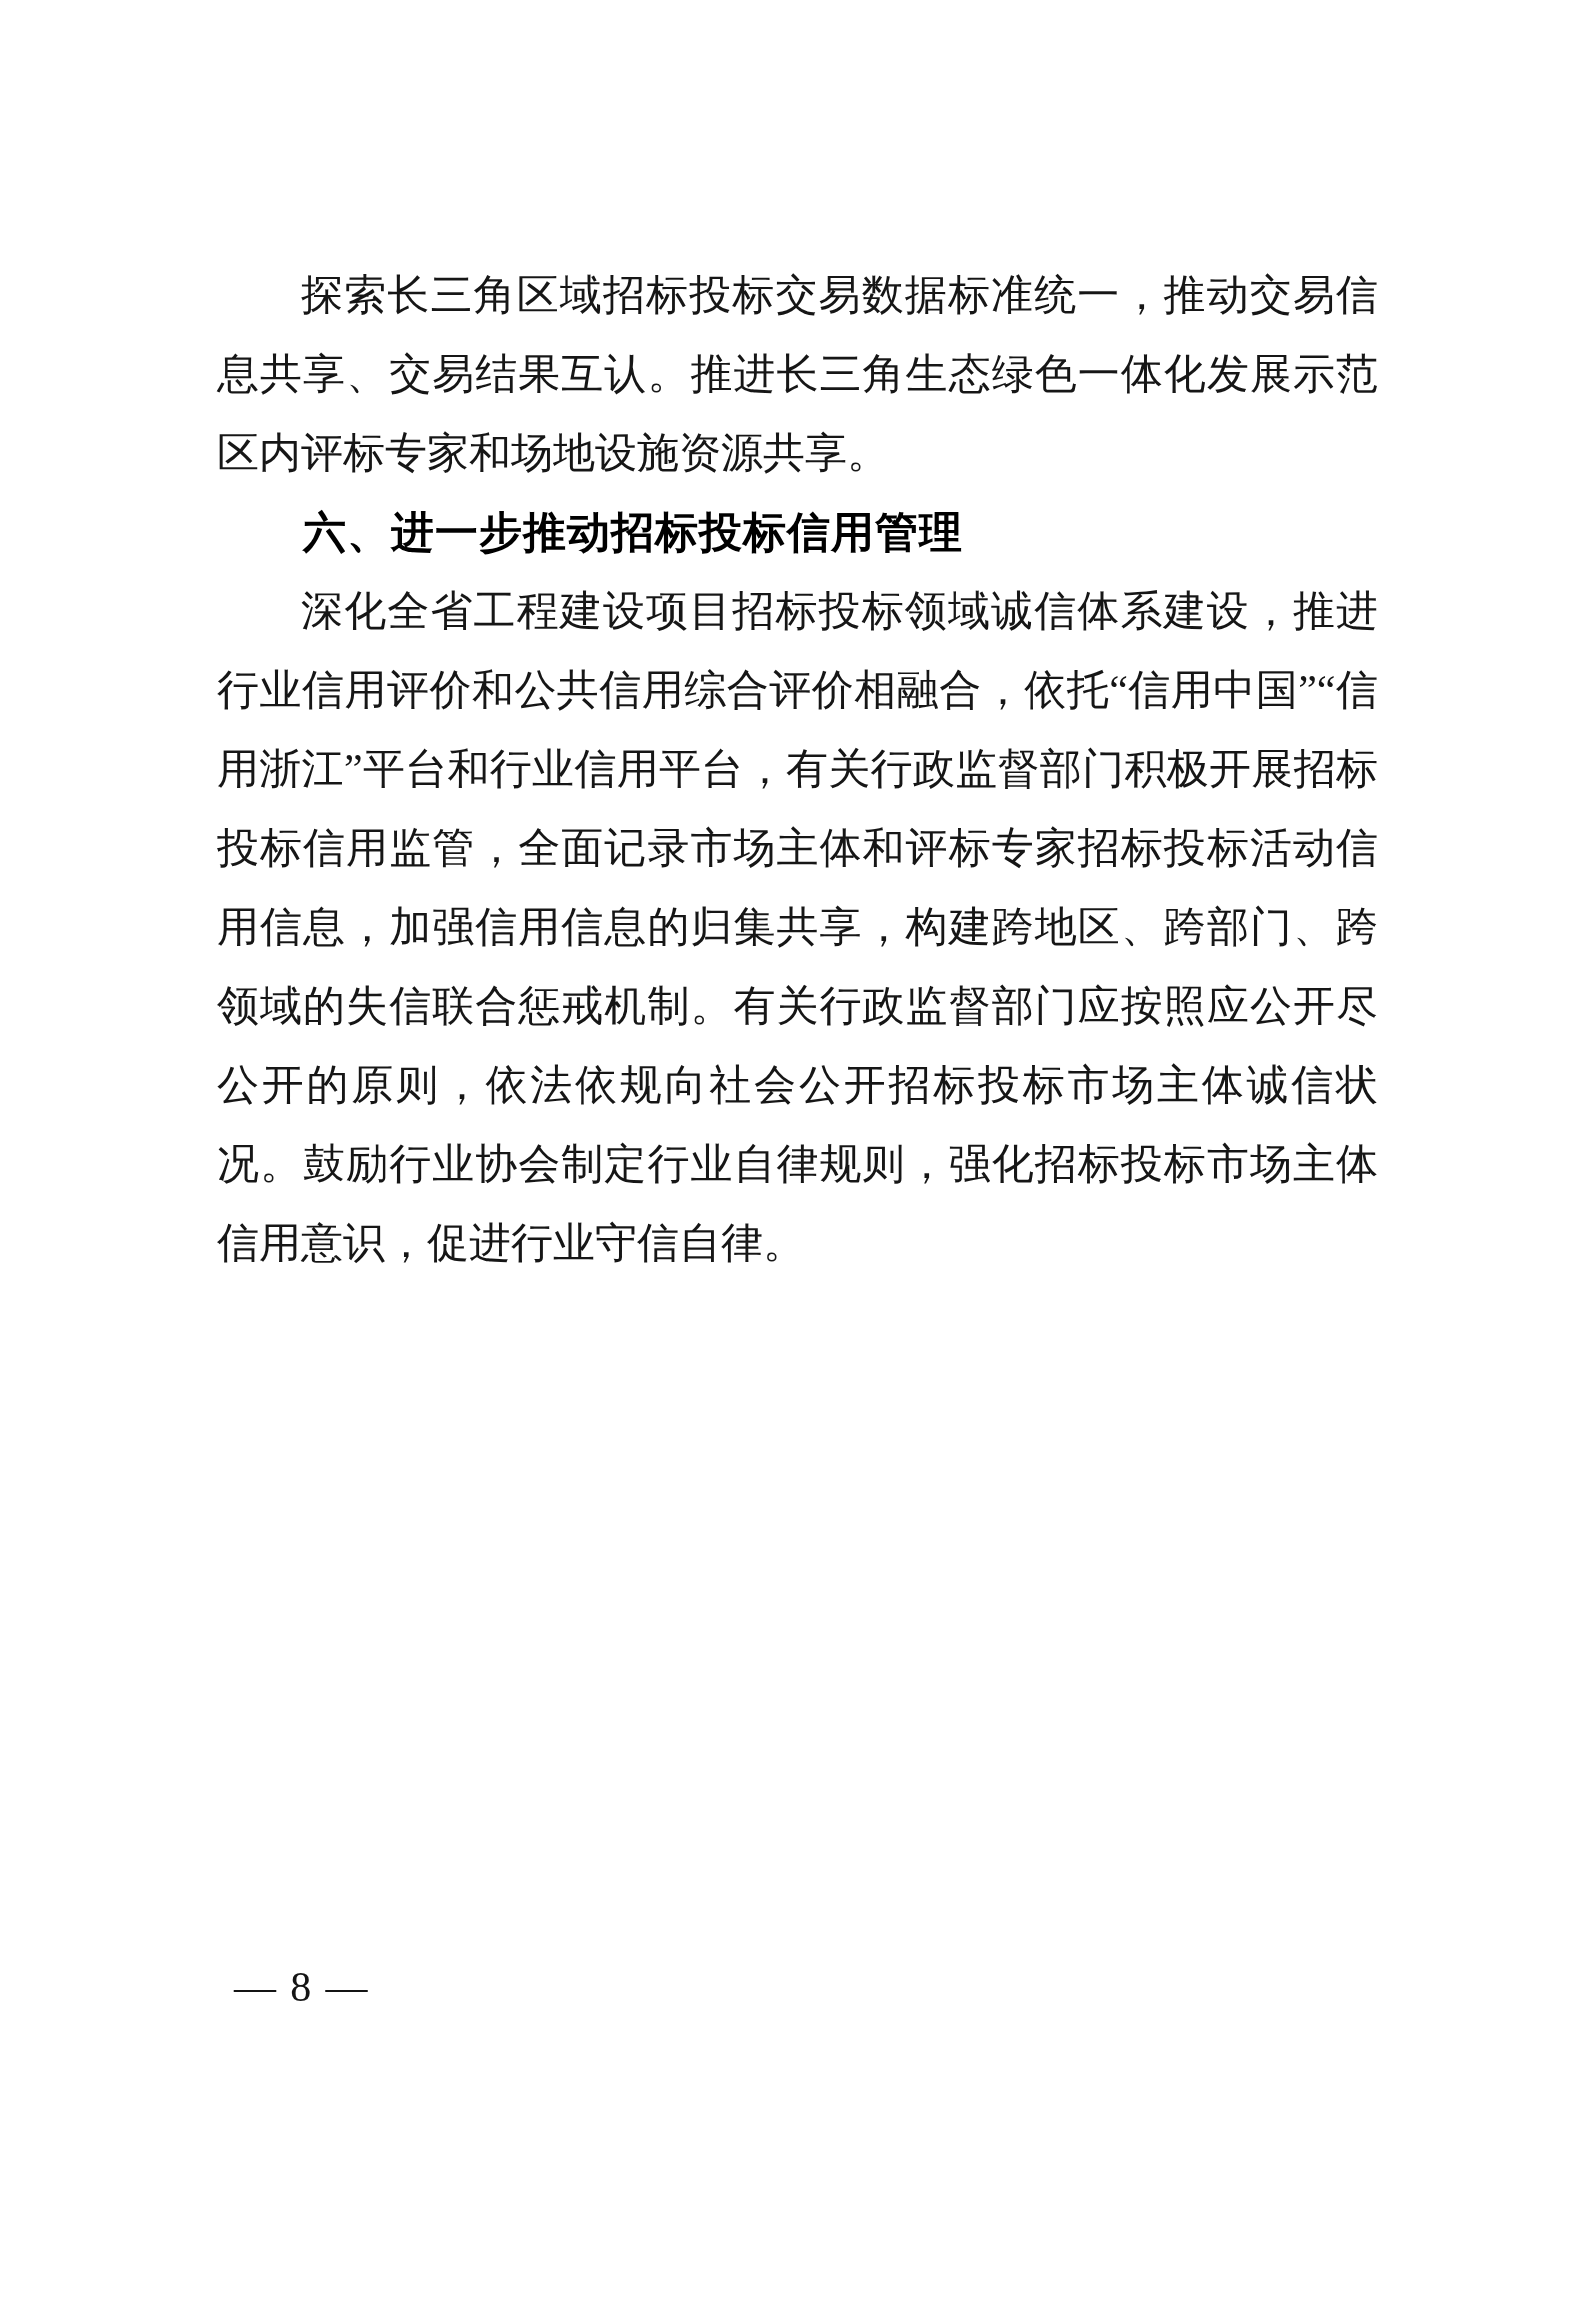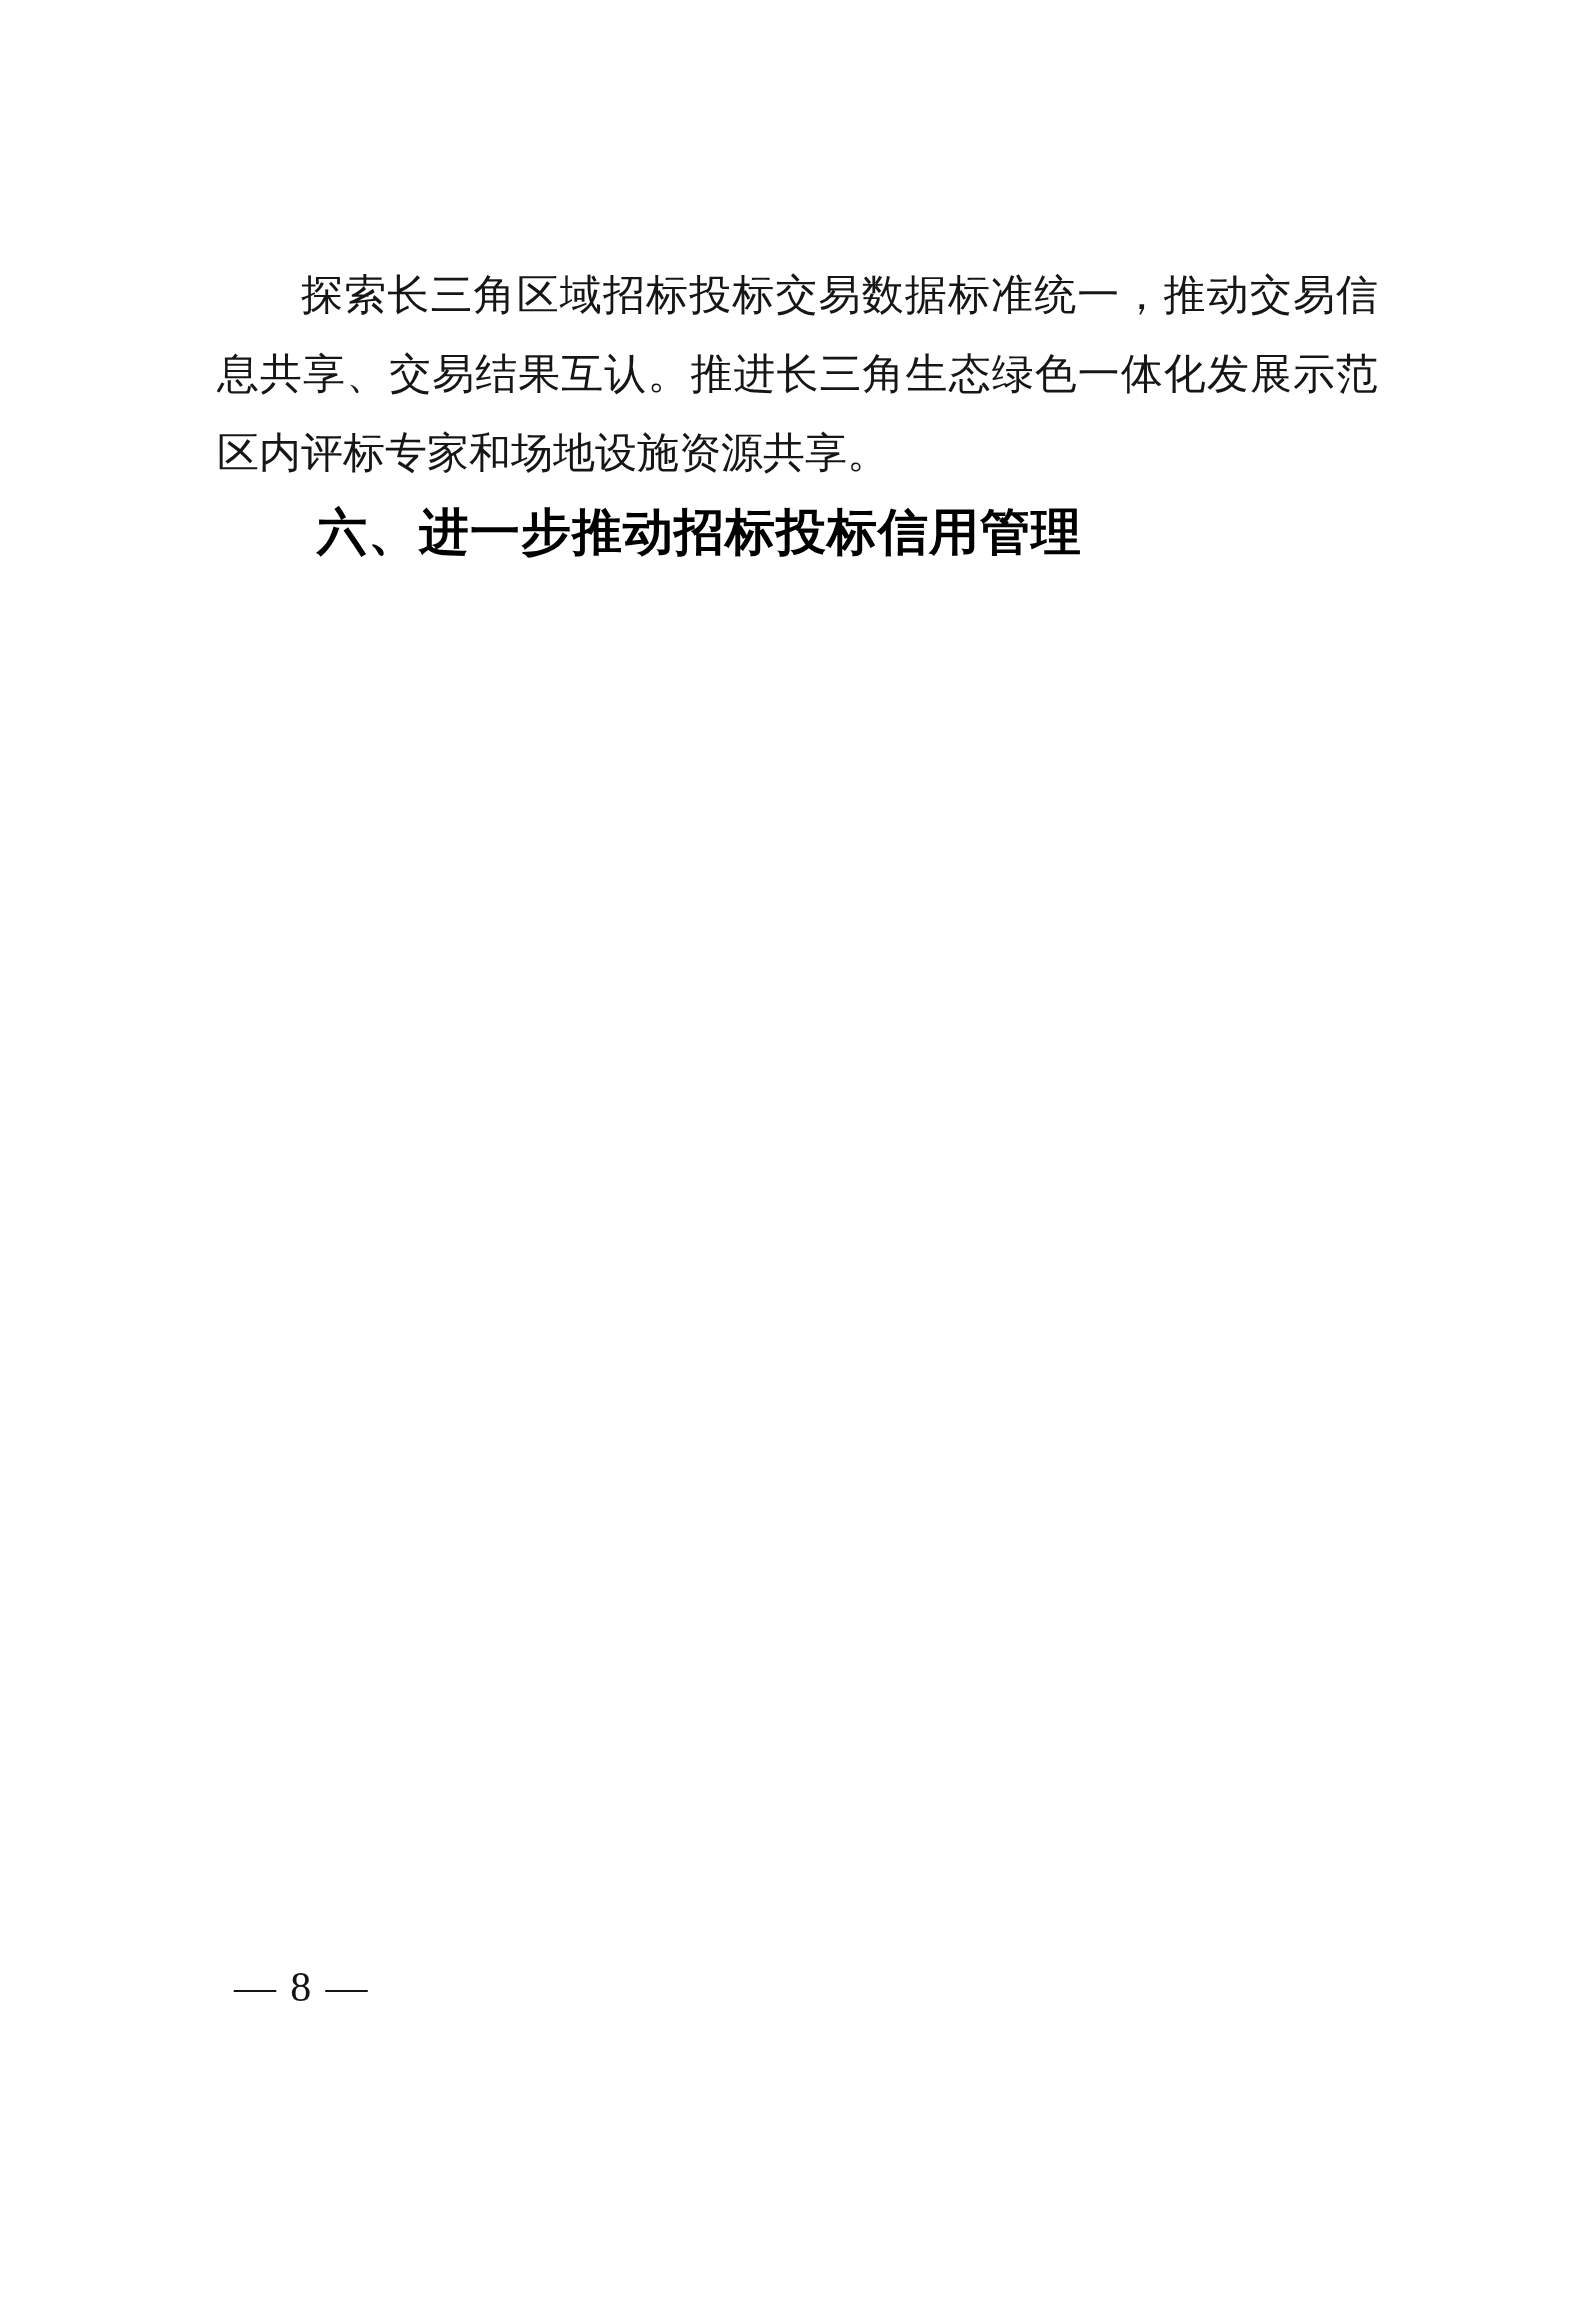--- a/index.html
+++ b/index.html
@@ -37,7 +37,7 @@
     text-indent: 2em;
     font-family: "Liberation Sans", "DejaVu Sans", sans-serif;
     font-weight: 700;
-    font-size: 50px;
+    font-size: 43px;
     line-height: 79px;
     color: #000000;
     text-align: left;

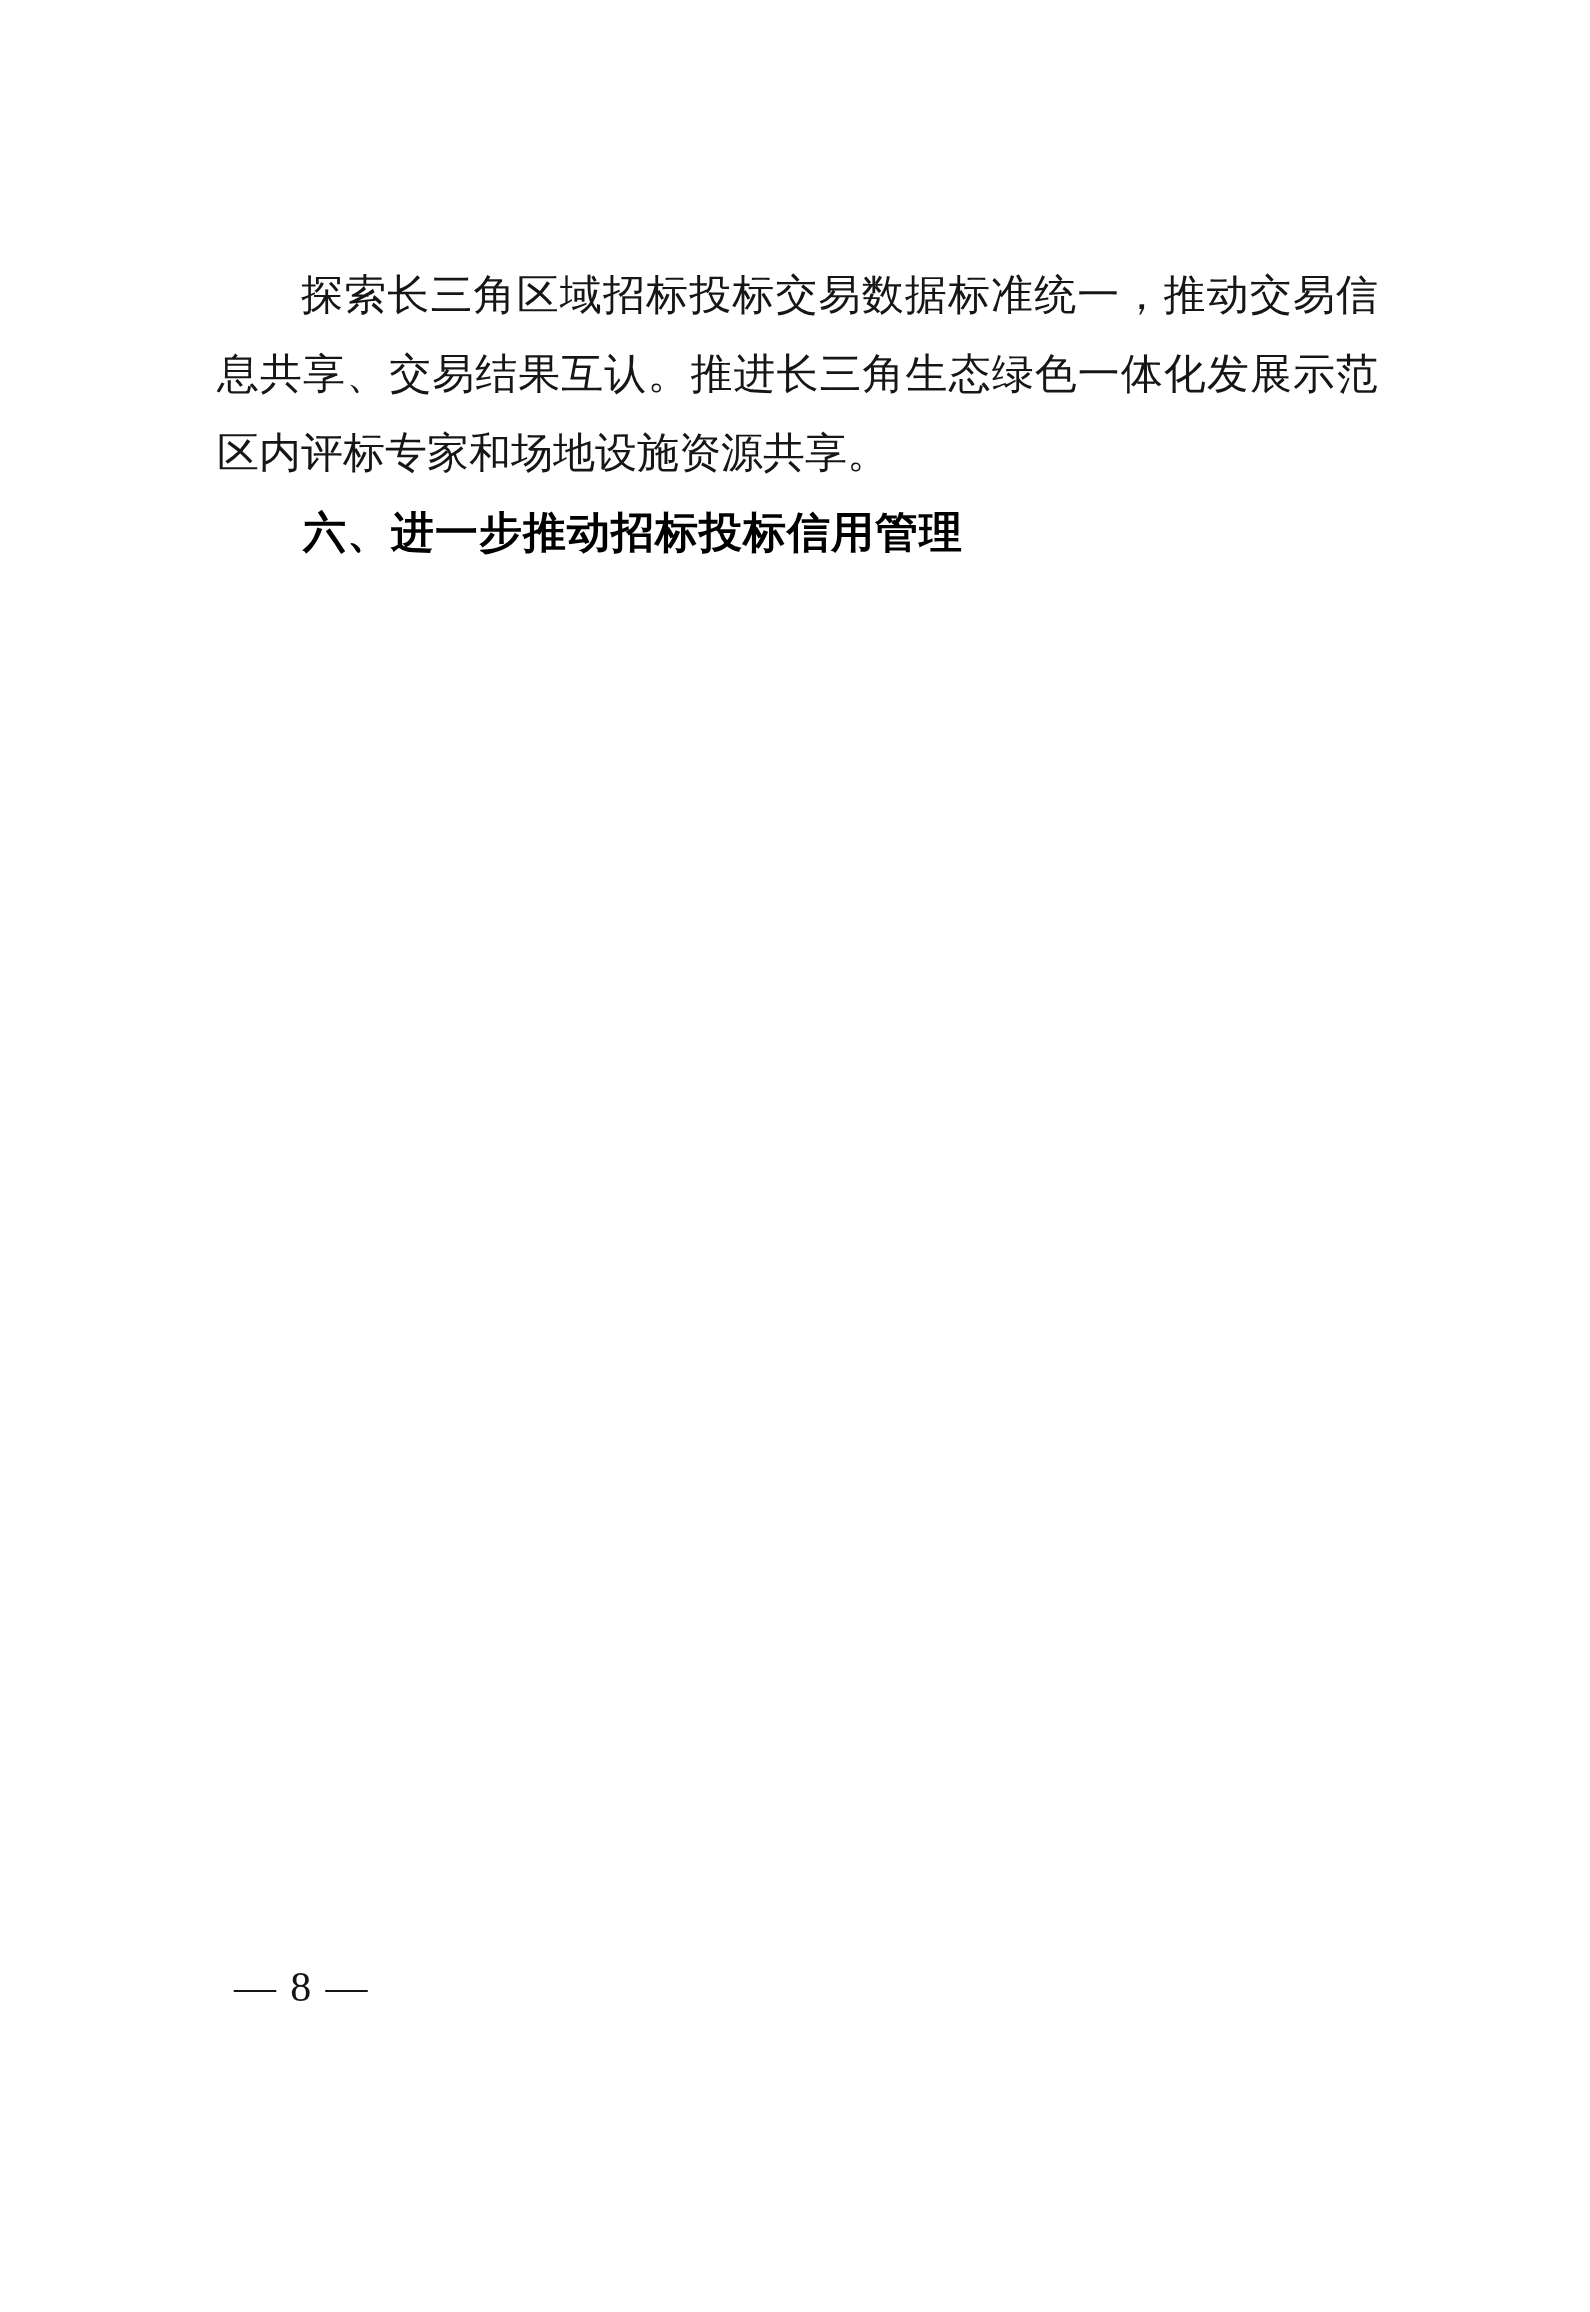--- a/index.html
+++ b/index.html
@@ -65,6 +65,7 @@
 
     <h2 class="section-heading">六、进一步推动招标投标信用管理</h2>
 
+    <p class="body-para">深化全省工程建设项目招标投标领域诚信体系建设，推进行业信用评价和公共信用综合评价相融合，依托“信用中国”“信用浙江”平台和行业信用平台，有关行政监督部门积极开展招标投标信用监管，全面记录市场主体和评标专家招标投标活动信用信息，加强信用信息的归集共享，构建跨地区、跨部门、跨领域的失信联合惩戒机制。有关行政监督部门应按照应公开尽公开的原则，依法依规向社会公开招标投标市场主体诚信状况。鼓励行业协会制定行业自律规则，强化招标投标市场主体信用意识，促进行业守信自律。</p>
 
   </main>
 

